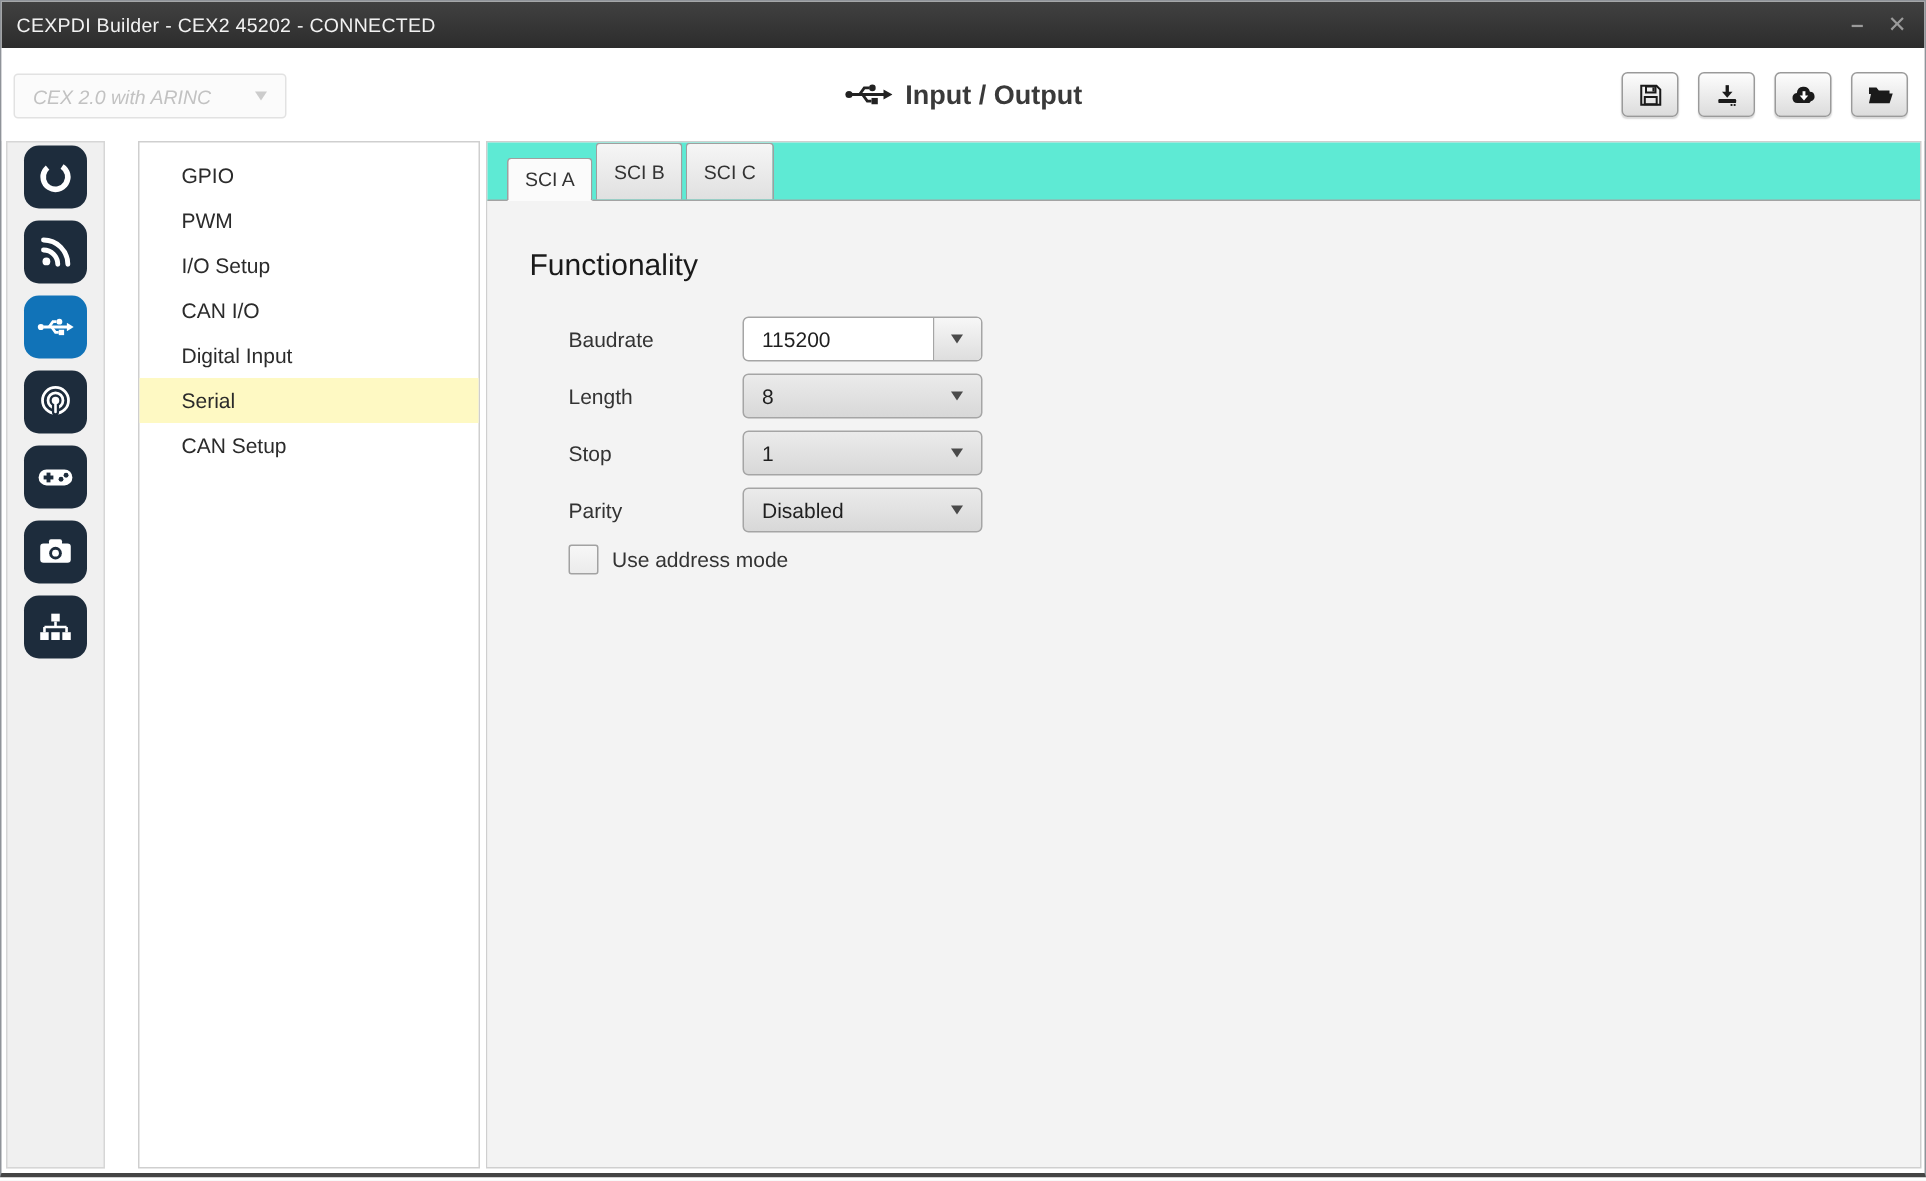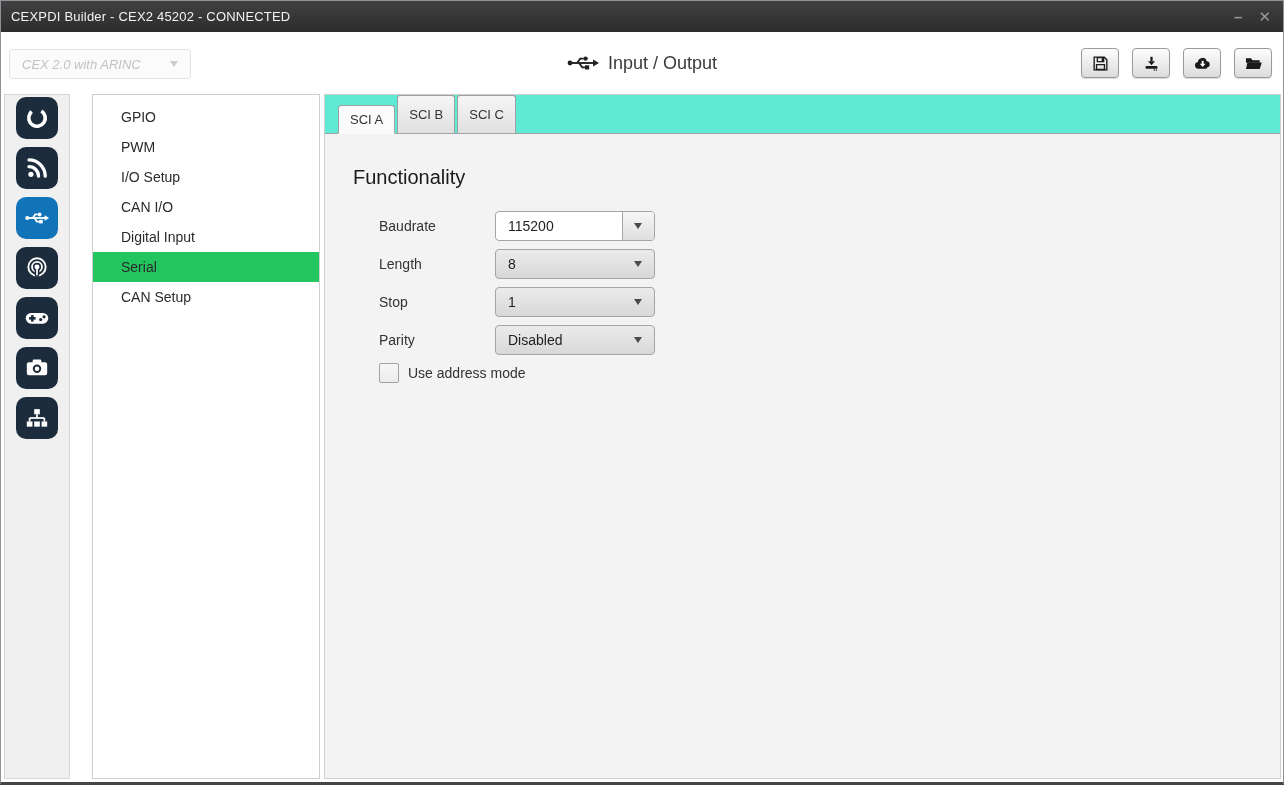--- a/index.html
+++ b/index.html
@@ -23,7 +23,7 @@
   .device-select .tri{ margin-left:auto; border-top-color:#cccccc; }
   .page-title{ position:absolute; left:0; right:0; top:0; height:62px;
                display:flex; align-items:center; justify-content:center; gap:9px; pointer-events:none; }
-  .page-title span{ font-size:18px; font-weight:normal; color:#3a3a3a; }
+  .page-title span{ font-size:18px; font-weight:bold; color:#3a3a3a; }
   .toolbar-buttons{ position:absolute; right:11px; top:16px; display:flex; gap:13px; }
   .tb-btn{ width:38px; height:30px; border:1px solid #9a9a9a; border-radius:4px;
            background:linear-gradient(#fdfdfd,#dcdcdc); display:flex; align-items:center;

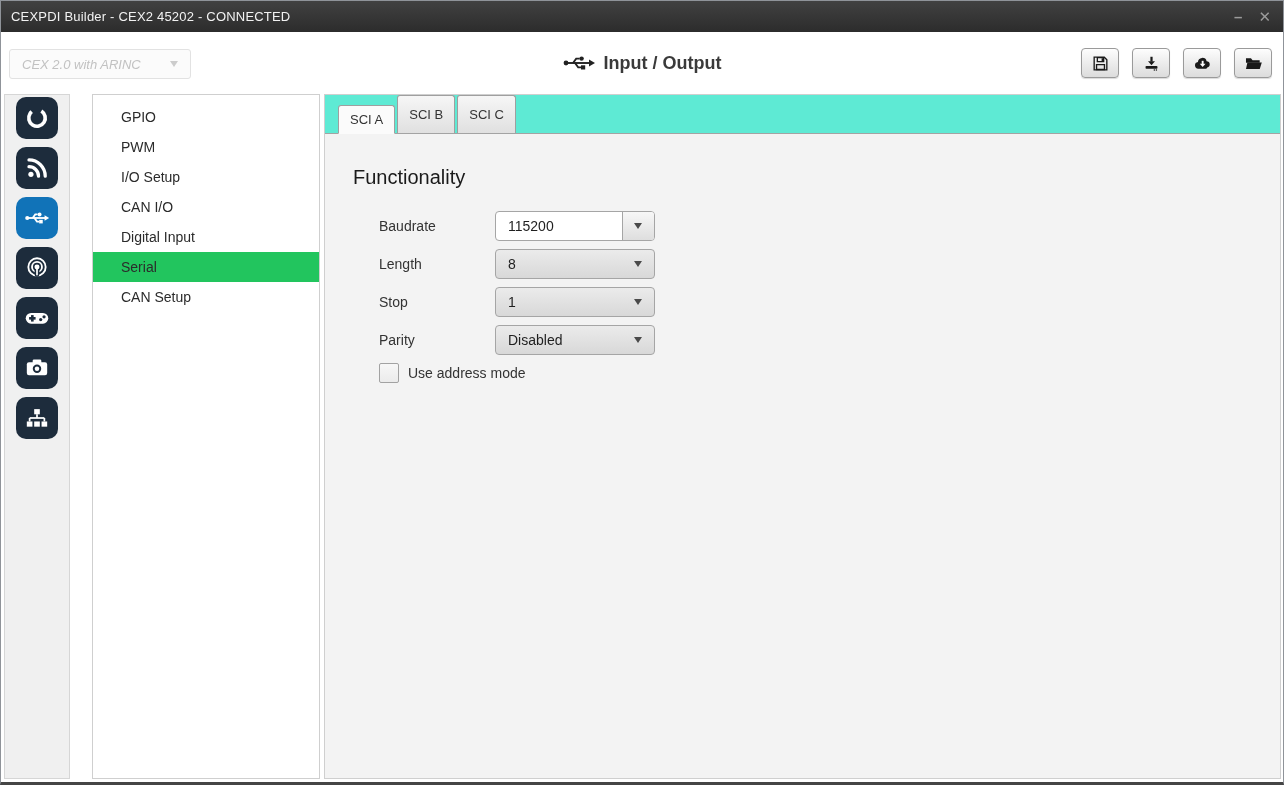--- a/index.html
+++ b/index.html
@@ -40,7 +40,7 @@
               padding-top:7px; }
   .nav-item{ height:30px; display:flex; align-items:center; padding-left:28px;
              font-size:14px; color:#2b2b2b; cursor:pointer; }
-  .nav-item.selected{ background:#22c55e; }
+  .nav-item.selected{ background:#fef9c3; }
 
   
   .content{ flex:1; margin-left:4px; display:flex; flex-direction:column; border:1px solid #cfcfcf; }

